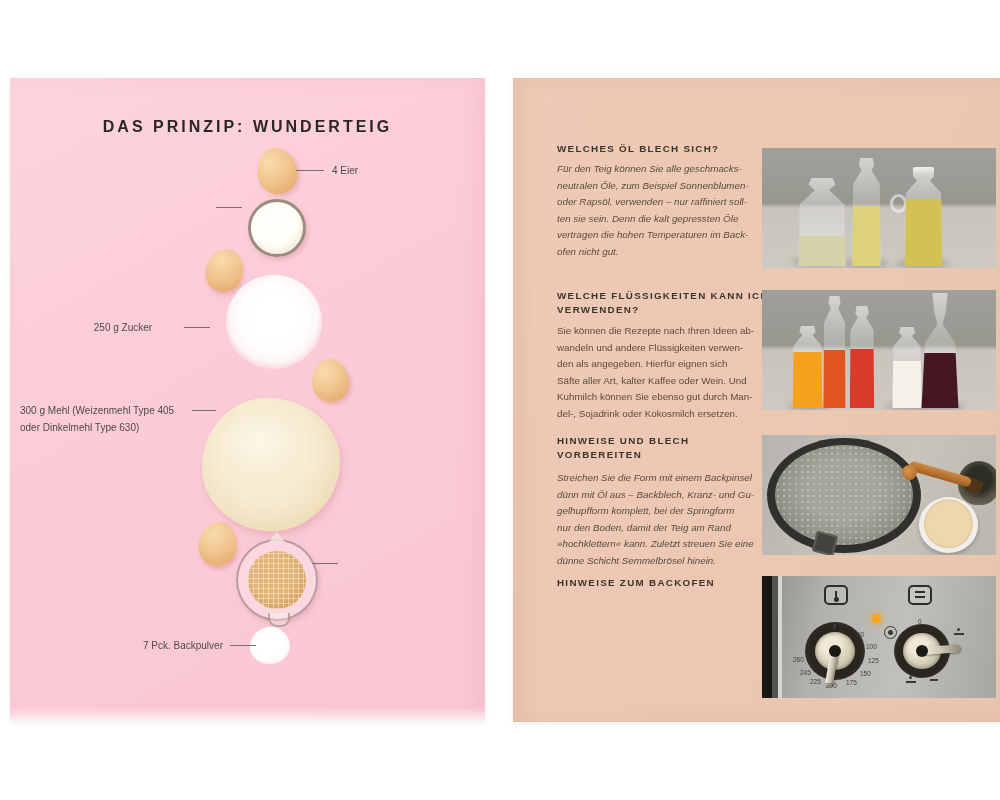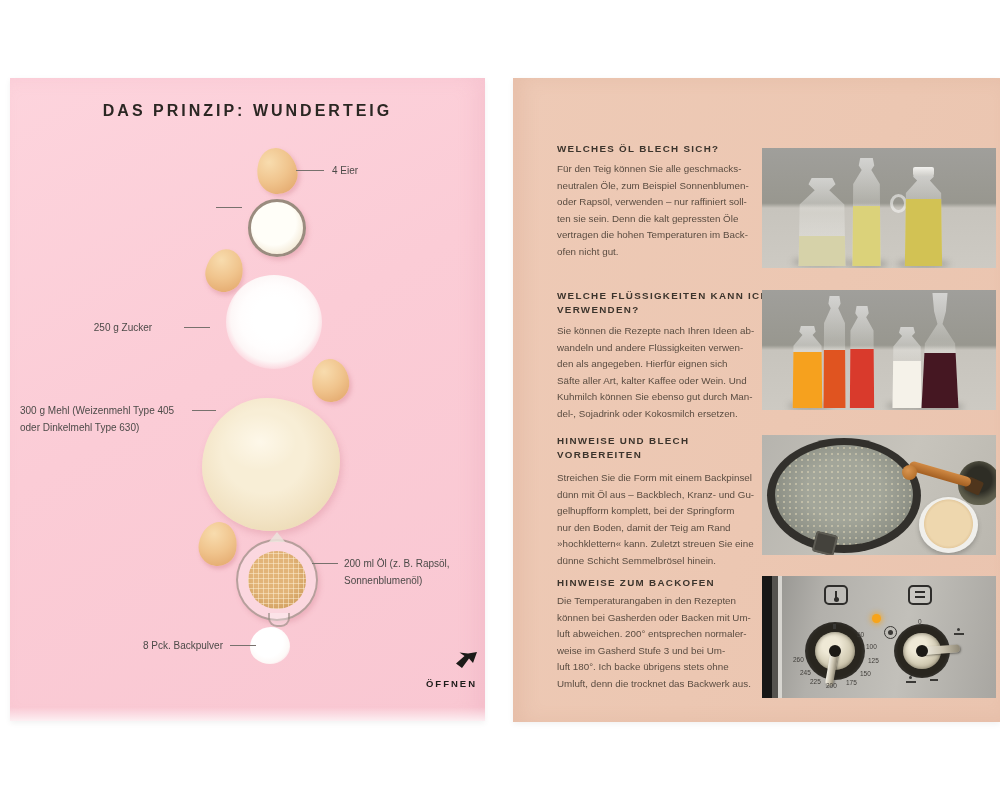--- a/index.html
+++ b/index.html
@@ -135,7 +135,7 @@
 <body>
 
 <div id="left-page">
-  <div class="page-title" style="top:24px;">DAS PRINZIP: WUNDERTEIG</div>
+  <div class="page-title" style="top:40px;">DAS PRINZIP: WUNDERTEIG</div>
 
   <div class="egg" style="left:247px; top:70px; width:40px; height:46px; transform:rotate(-12deg);"></div>
   <div class="egg" style="left:196px; top:171px; width:37px; height:43px; transform:rotate(14deg);"></div>

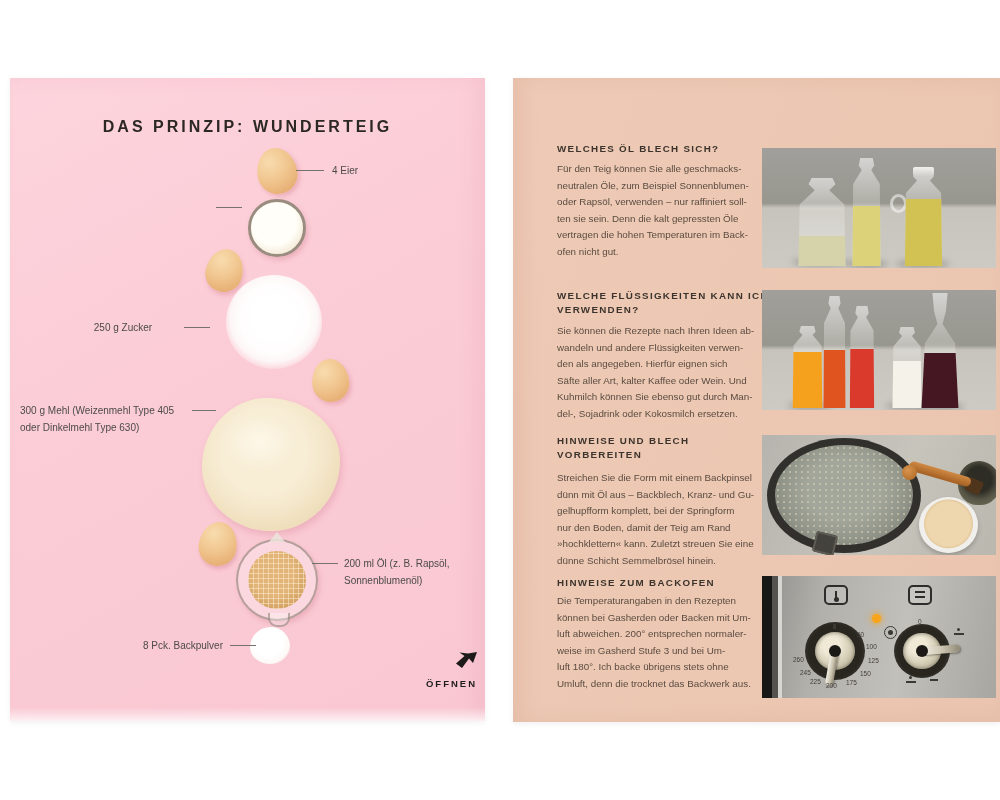--- a/index.html
+++ b/index.html
@@ -190,7 +190,7 @@
 
   <div class="section" style="top:64px; height:132px;">
     <div class="sec-heading">WELCHES ÖL BLECH SICH?</div>
-    <div class="sec-body" style="top:19px;">Für den Teig können Sie alle geschmacks-
+    <div class="sec-body" style="top:19px;font-style:italic;">Für den Teig können Sie alle geschmacks-
 neutralen Öle, zum Beispiel Sonnenblumen-
 oder Rapsöl, verwenden – nur raffiniert soll-
 ten sie sein. Denn die kalt gepressten Öle

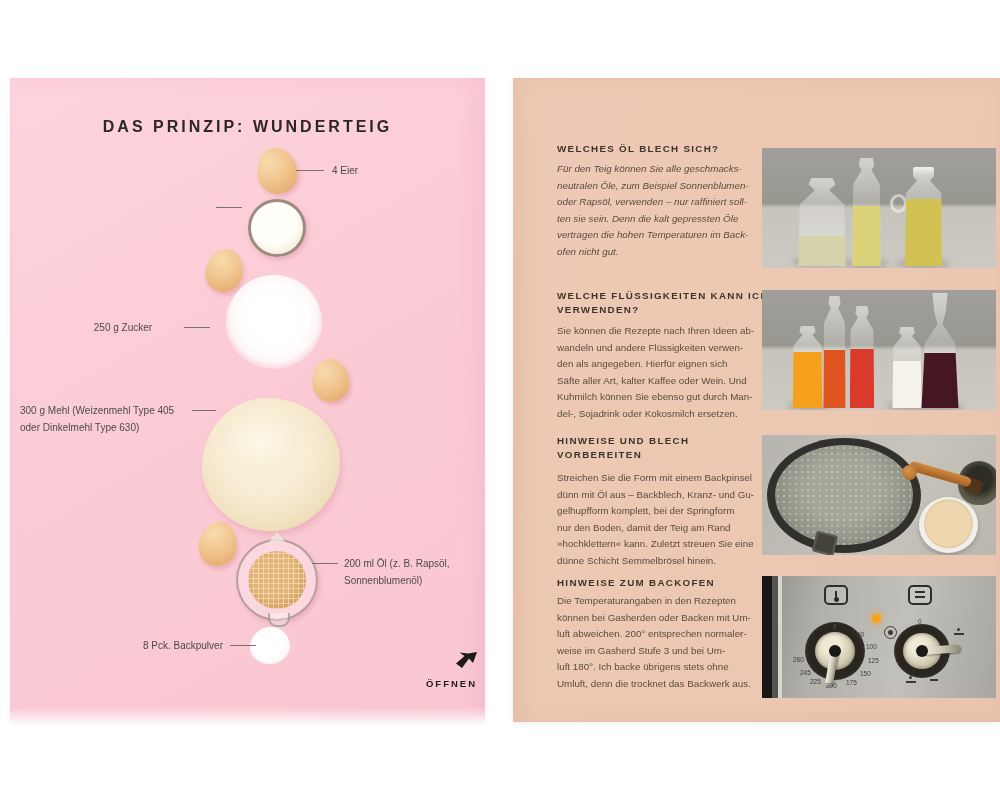--- a/index.html
+++ b/index.html
@@ -246,7 +246,7 @@
 
   <div class="section" style="top:356px; height:132px;">
     <div class="sec-heading">HINWEISE UND BLECH VORBEREITEN</div>
-    <div class="sec-body" style="top:36px;">Streichen Sie die Form mit einem Backpinsel
+    <div class="sec-body" style="top:36px;font-style:italic;">Streichen Sie die Form mit einem Backpinsel
 dünn mit Öl aus – Backblech, Kranz- und Gu-
 gelhupfform komplett, bei der Springform
 nur den Boden, damit der Teig am Rand

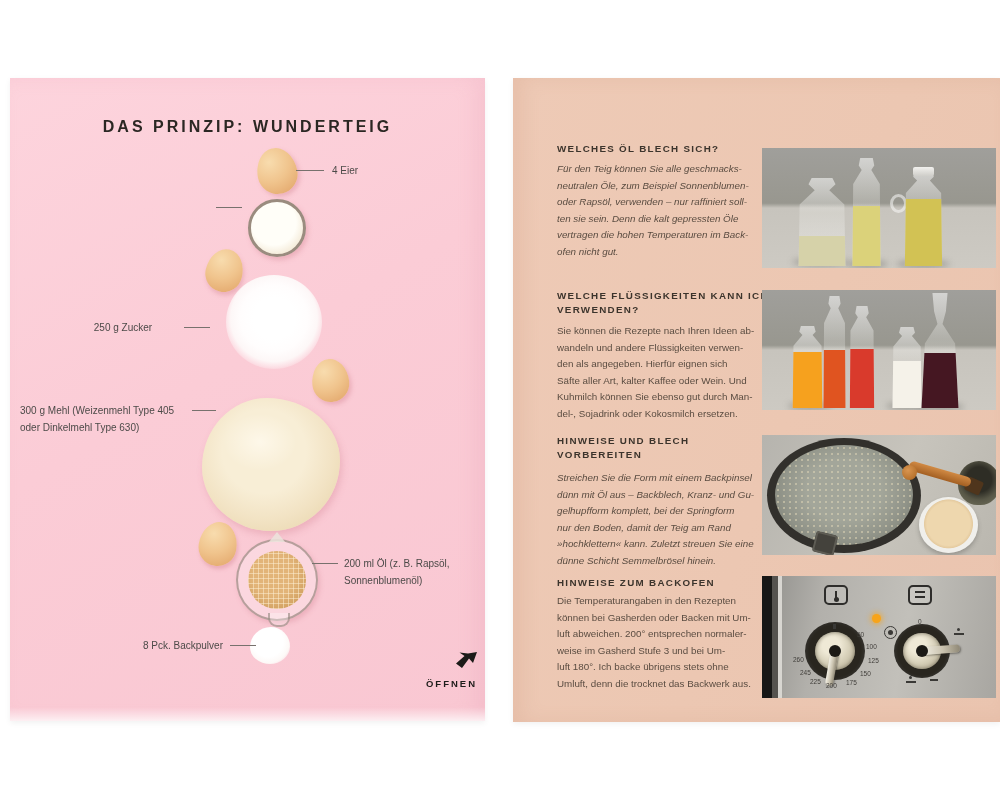--- a/index.html
+++ b/index.html
@@ -167,10 +167,6 @@
     <div class="cup-oil"></div>
   </div>
   <div class="dash" style="left:302px; top:485px; width:26px;"></div>
-  <div class="lbl" style="left:334px; top:477px;">
-    <span>200 ml Öl (z. B. Rapsöl,</span>
-    <span>Sonnenblumenöl)</span>
-  </div>
 
   <div class="powder" style="left:240px; top:549px;"></div>
   <div class="lbl" style="left:95px; top:559px; width:118px; text-align:right;">

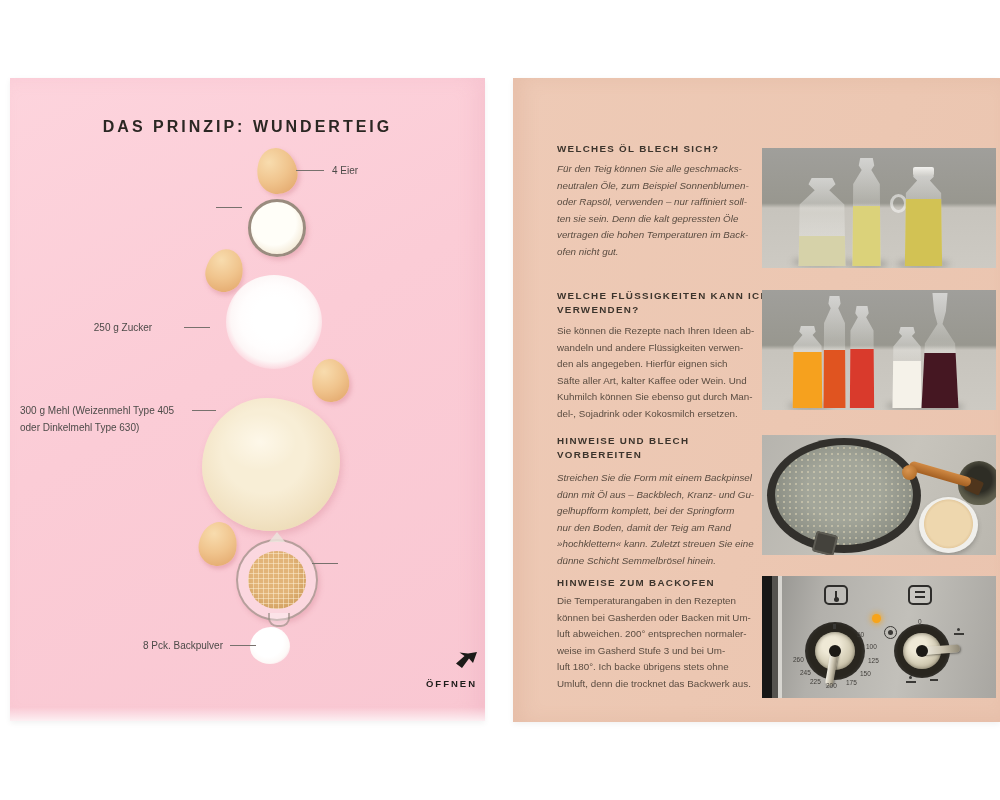--- a/index.html
+++ b/index.html
@@ -263,12 +263,6 @@
 
   <div class="section" style="top:498px; height:132px;">
     <div class="sec-heading">HINWEISE ZUM BACKOFEN</div>
-    <div class="sec-body" style="top:17px;">Die Temperaturangaben in den Rezepten
-können bei Gasherden oder Backen mit Um-
-luft abweichen. 200° entsprechen normaler-
-weise im Gasherd Stufe 3 und bei Um-
-luft 180°. Ich backe übrigens stets ohne
-Umluft, denn die trocknet das Backwerk aus.</div>
     <div class="photo" style="top:0px; height:122px;">
       <div class="ov-bg"></div>
       <div class="ov-door"></div>

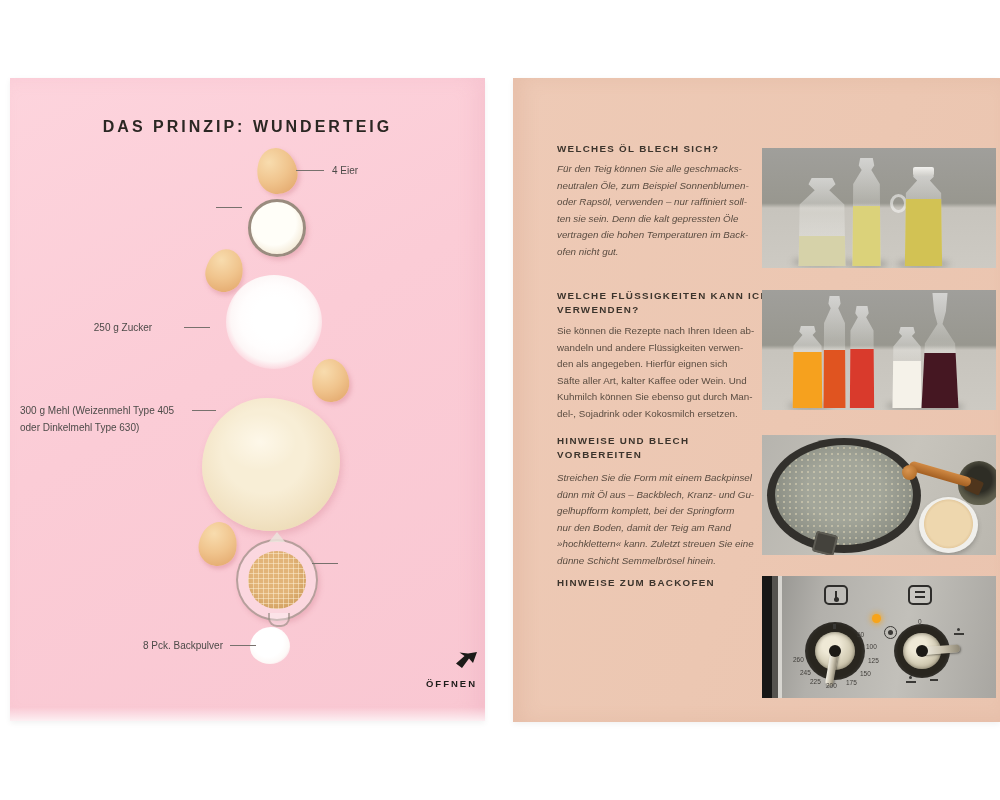--- a/index.html
+++ b/index.html
@@ -170,7 +170,7 @@
 
   <div class="powder" style="left:240px; top:549px;"></div>
   <div class="lbl" style="left:95px; top:559px; width:118px; text-align:right;">
-    <span>8 Pck. Backpulver</span>
+    <span>7 Pck. Backpulver</span>
   </div>
   <div class="dash" style="left:220px; top:567px; width:26px;"></div>
 

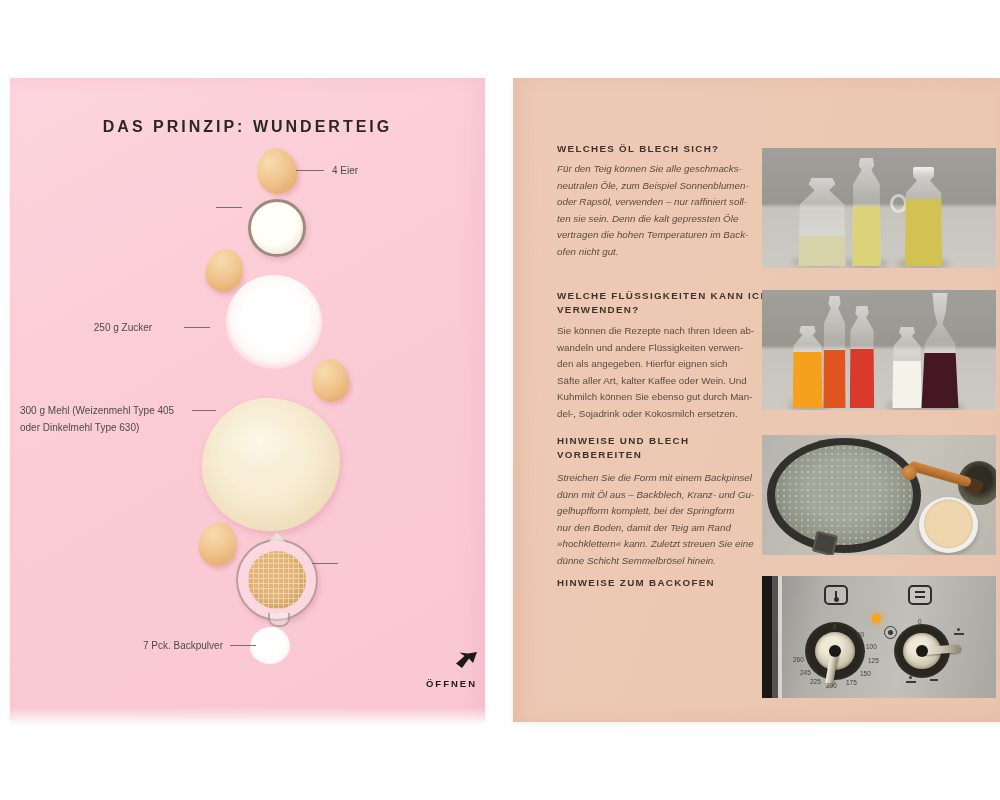--- a/index.html
+++ b/index.html
@@ -174,12 +174,6 @@
   </div>
   <div class="dash" style="left:220px; top:567px; width:26px;"></div>
 
-  <div id="open-btn">
-    <svg id="open-arrow" width="25" height="23" viewBox="0 0 25 23">
-      <polygon points="24,3 20,14 16,9.5 9,19 3,14.5 11.5,7 6.5,3.5 15,4.5" fill="#1c1b19"></polygon>
-    </svg>
-    <div id="open-label">ÖFFNEN</div>
-  </div>
 </div>
 
 <div id="right-page">

